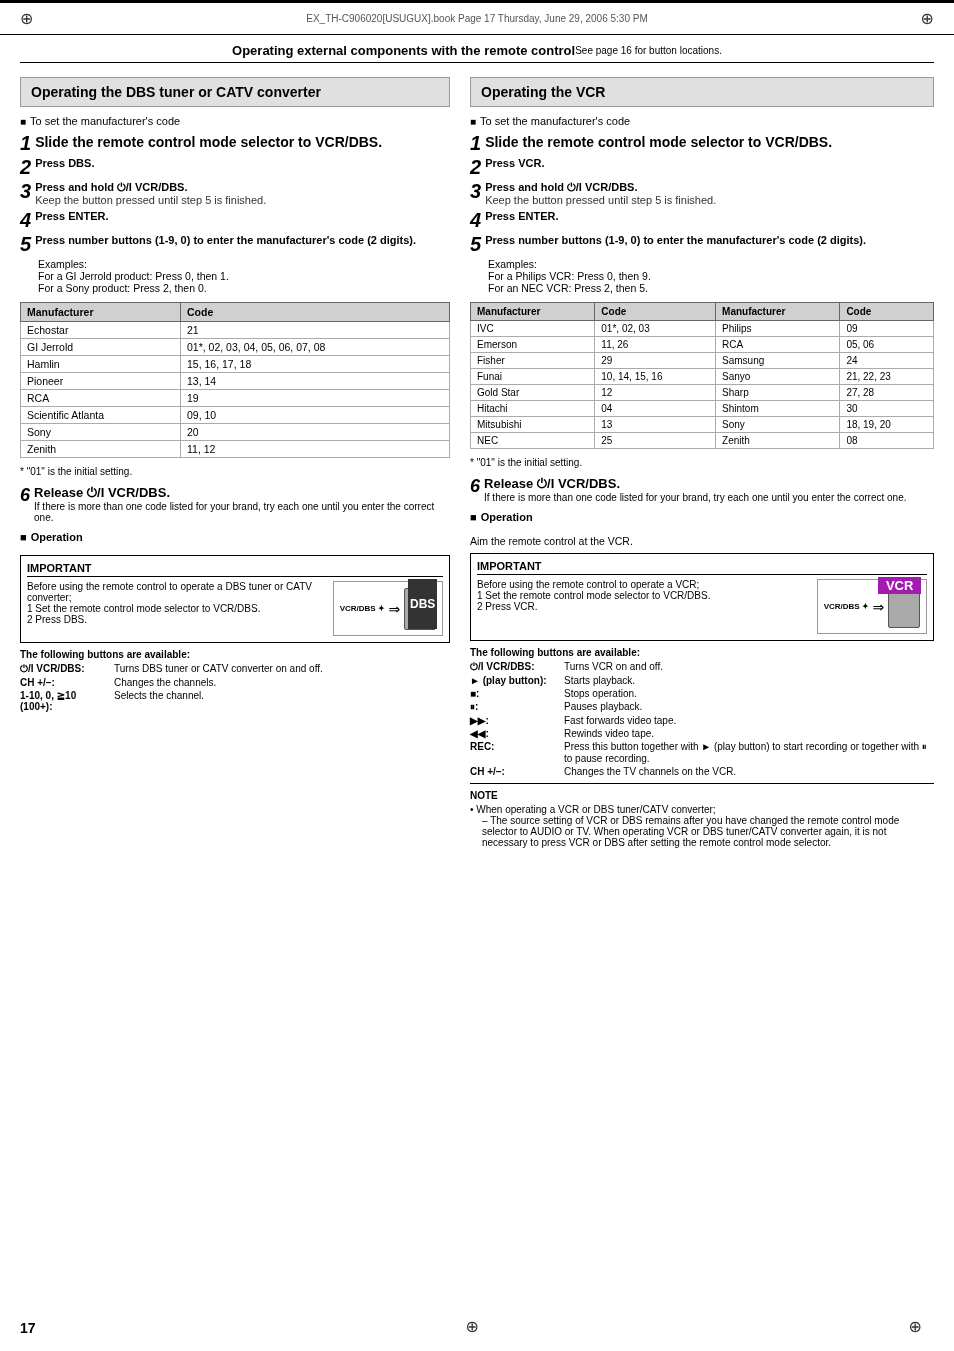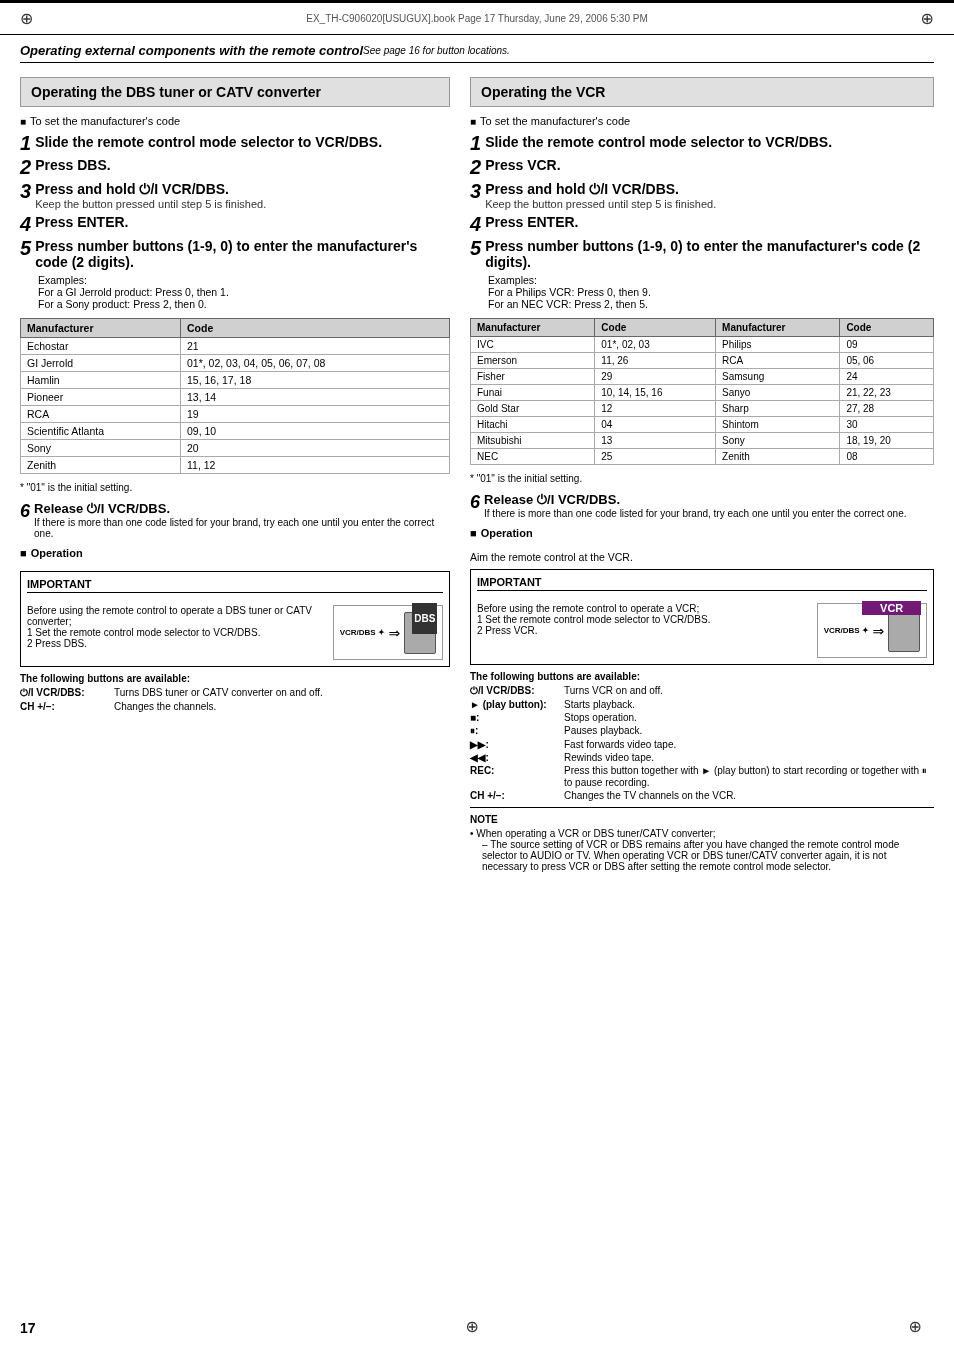--- a/index.html
+++ b/index.html
@@ -41,9 +41,8 @@
       border-bottom: 1px solid #000;
       padding-bottom: 4px;
       display: flex;
-      justify-content: flex-start;
+      justify-content: center;
       align-items: center;
-      font-style: italic;
     }
     .two-columns {
       display: flex;

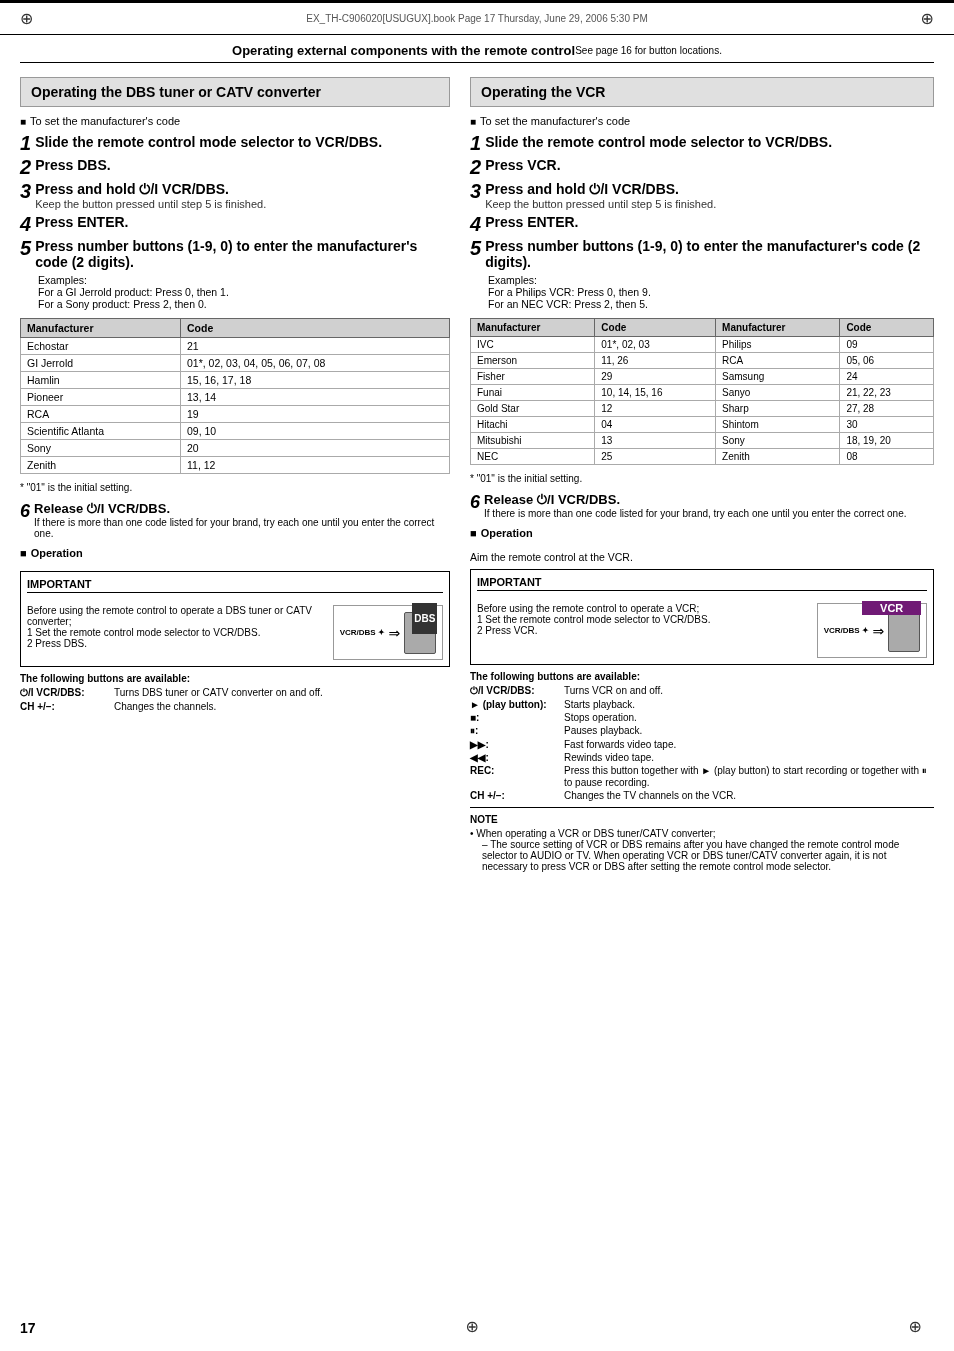--- a/index.html
+++ b/index.html
@@ -80,7 +80,7 @@
       margin-bottom: 2px;
     }
     .step-text-medium {
-      font-size: 14px;
+      font-size: 11px;
       font-weight: bold;
     }
     .step-text-small {

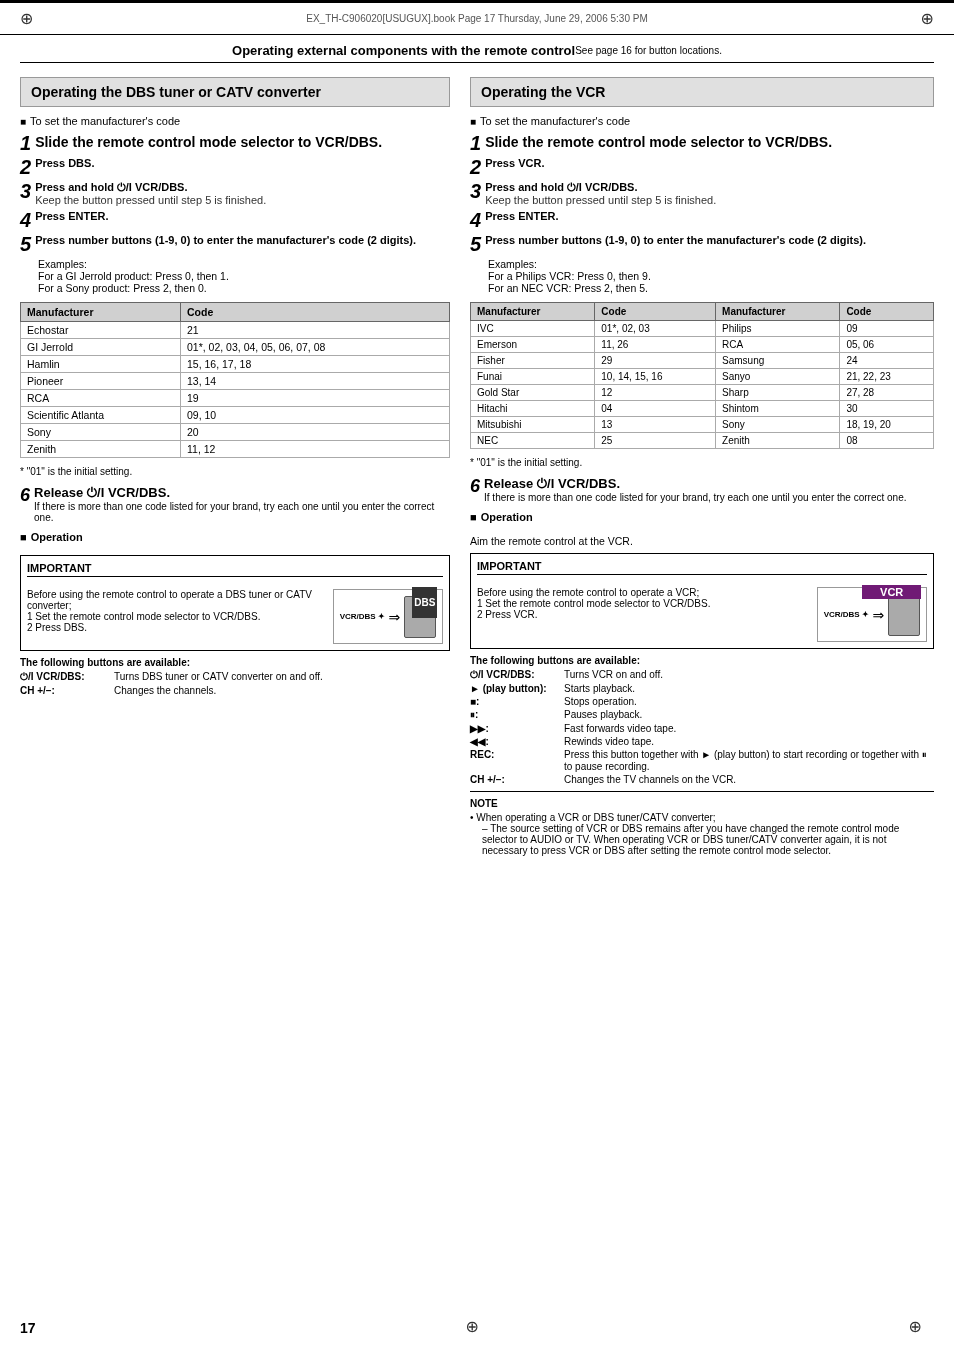--- a/index.html
+++ b/index.html
@@ -154,7 +154,7 @@
       font-weight: bold;
       font-size: 11px;
       border-bottom: 1px solid #000;
-      margin-bottom: 12px;
+      margin-bottom: 4px;
       padding-bottom: 2px;
     }
     .important-content {

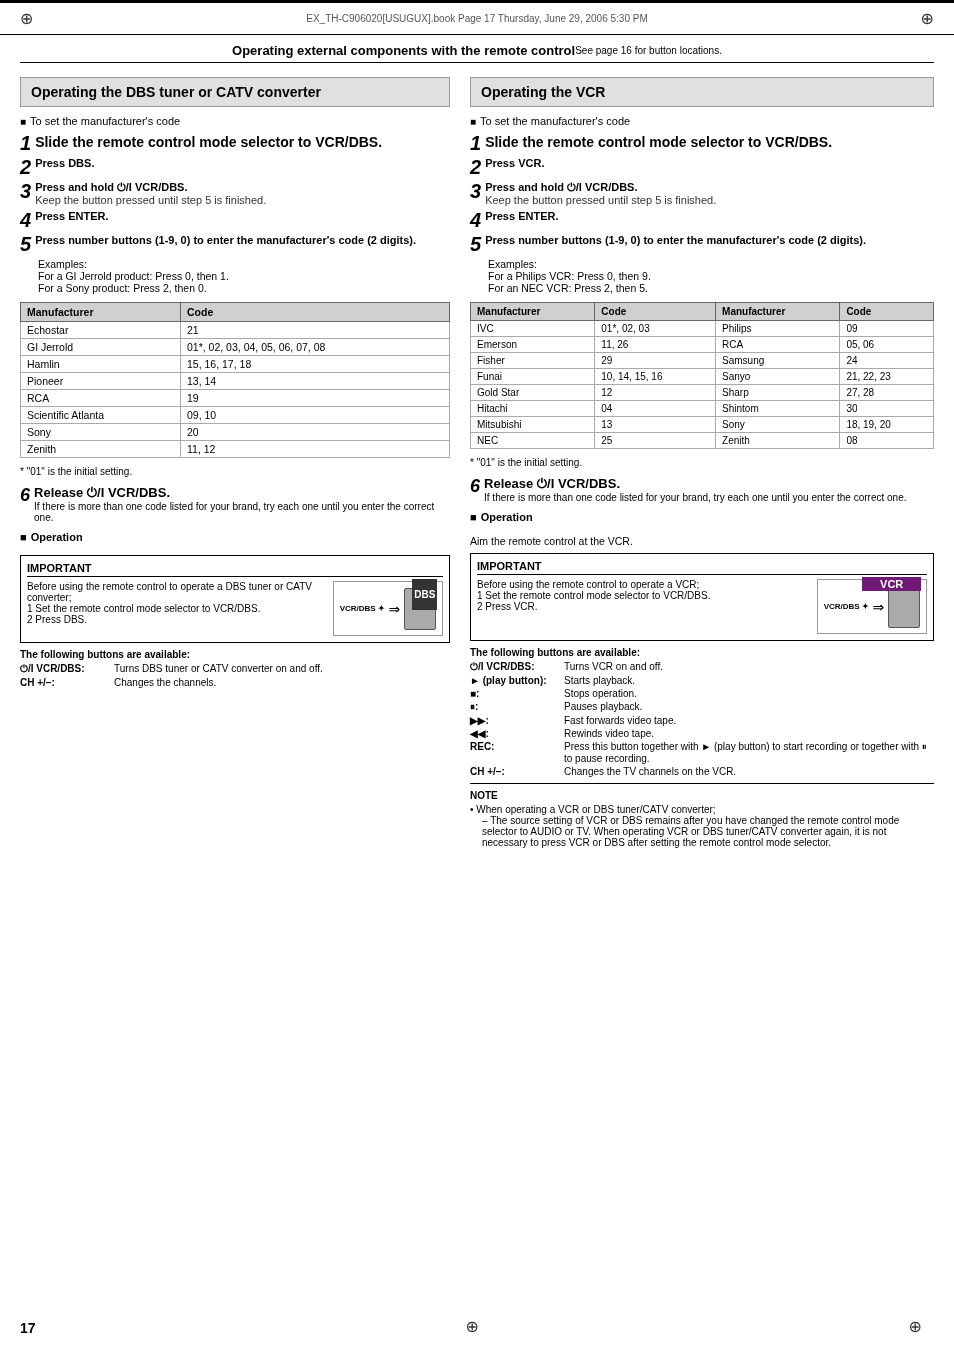--- a/index.html
+++ b/index.html
@@ -503,7 +503,7 @@
                 <span style="font-size:8px; font-weight:bold;">VCR/DBS ✦</span>
                 <span style="font-size:14px;">⇒</span>
                 <div style="width:32px; height:42px; border:1px solid #555; background:#aaa; border-radius:2px; position:relative;">
-                  <span style="position:absolute; top:-10px; right:-2px; font-size:11px; font-weight:bold; background:#701a75; color:#fff; padding:1px 18px;">VCR</span>
+                  <span style="position:absolute; top:-10px; right:-2px; font-size:13px; font-weight:bold; background:#a21caf; color:#fff; padding:1px 8px;">VCR</span>
                 </div>
               </div>
             </div>

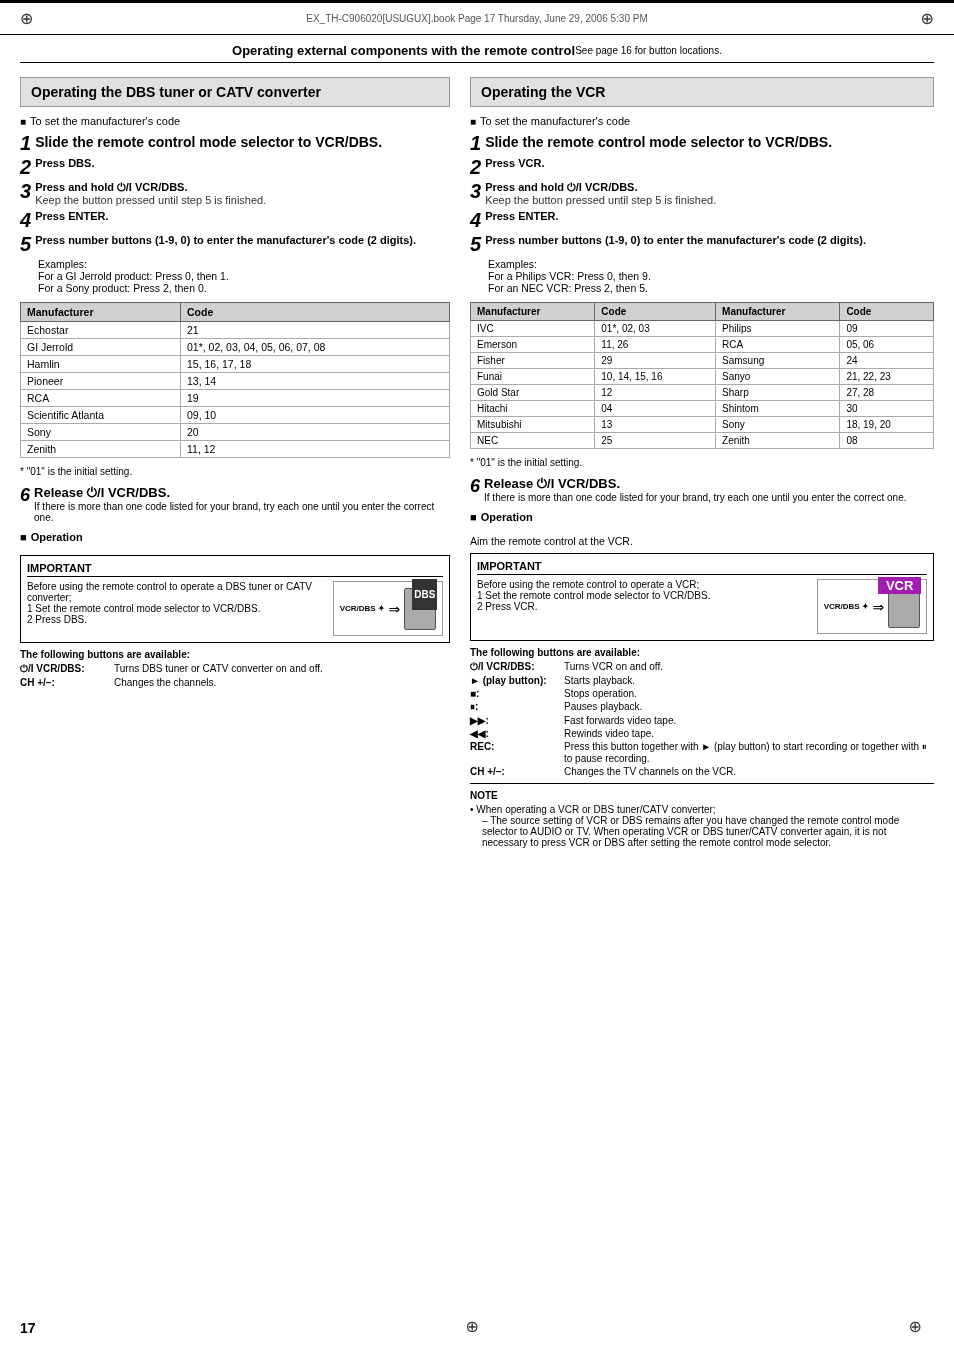--- a/index.html
+++ b/index.html
@@ -348,7 +348,7 @@
                 <span style="font-size:8px; font-weight:bold;">VCR/DBS ✦</span>
                 <span style="font-size:14px;">⇒</span>
                 <div style="width:32px; height:42px; border:1px solid #555; background:#aaa; border-radius:2px; position:relative;">
-                  <span style="position:absolute; top:-10px; right:-2px; font-size:10px; font-weight:bold; background:#333; color:#fff; padding:10px 2px;">DBS</span>
+                  <span style="position:absolute; top:-10px; right:-2px; font-size:12px; font-weight:bold; background:#333; color:#fff; padding:18px 2px;">DBS</span>
                 </div>
               </div>
             </div>

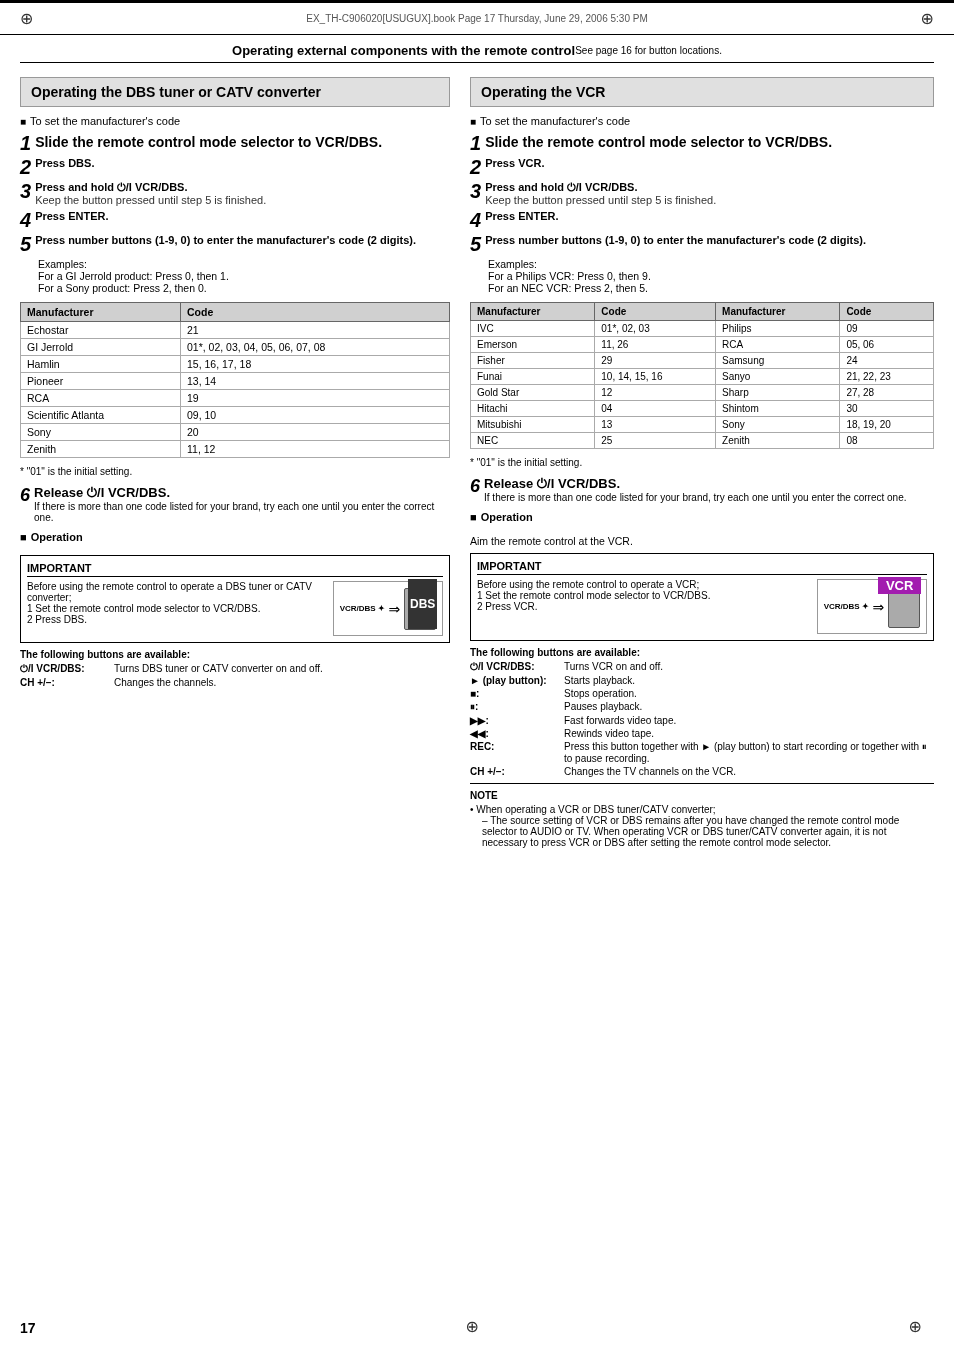--- a/index.html
+++ b/index.html
@@ -364,6 +364,10 @@
                 <div class="button-row">
                   <span class="button-name"><strong>CH +/–:</strong></span>
                   <span class="button-desc">Changes the channels.</span>
+                </div>
+                <div class="button-row">
+                  <span class="button-name"><strong>1-10, 0, ≧10 (100+):</strong></span>
+                  <span class="button-desc">Selects the channel.</span>
                 </div>
               </div>
           </div>

